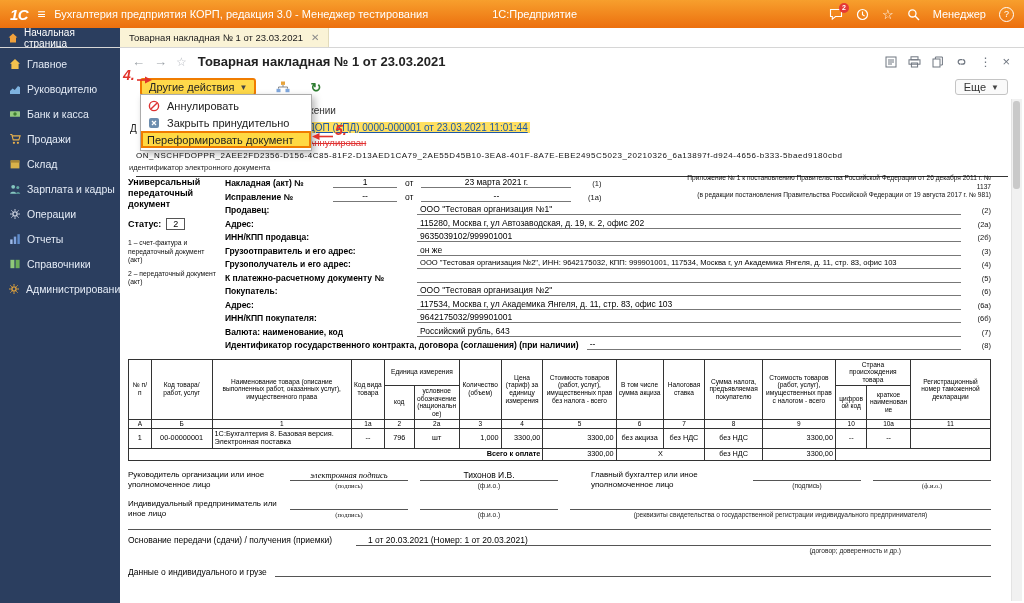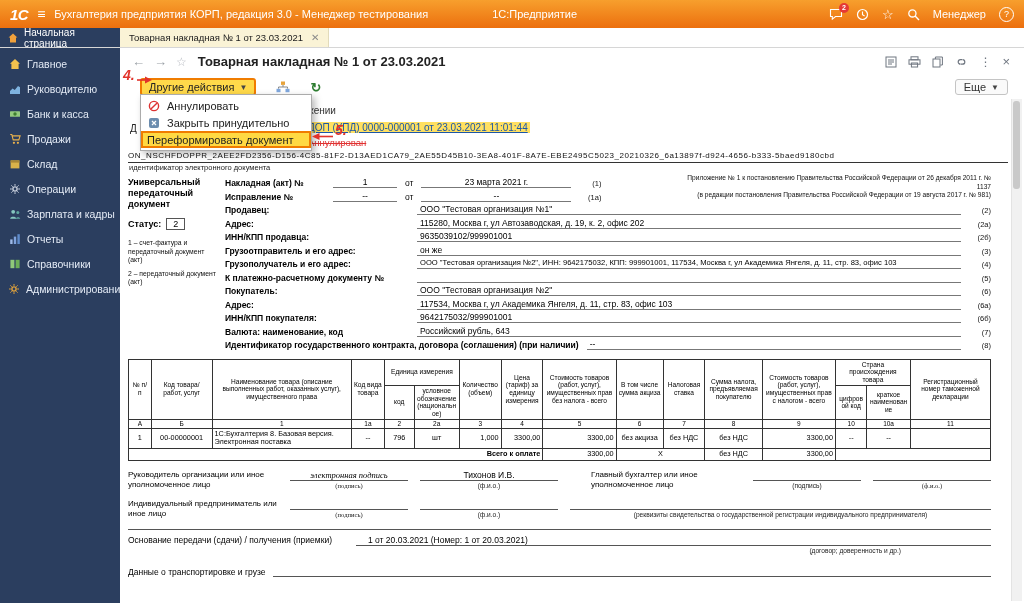--- a/index.html
+++ b/index.html
@@ -84,8 +84,8 @@
   .doc-link{position:absolute;left:178px;top:23px;font-size:10px;color:#1a56a8;
     text-decoration:underline;background:#ffe061;padding:0 2px;cursor:pointer;white-space:nowrap;}
   .strike{position:absolute;left:180px;top:38px;font-size:9.5px;color:#e03131;text-decoration:line-through;}
-  .hash{position:absolute;left:0;top:52px;right:0;font-size:8px;letter-spacing:.55px;white-space:nowrap;
-    overflow:hidden;border-bottom:1px solid #333;padding-bottom:2px;color:#111;}
+  .hash{position:absolute;left:8px;top:52px;right:0;font-size:8px;letter-spacing:.55px;white-space:nowrap;
+    overflow:hidden;border-bottom:1px solid #333;padding-bottom:16px;color:#111;}
   .hash-cap{position:absolute;left:1px;top:64px;font-size:7.5px;color:#222;}
 
   .doc-flow{position:absolute;left:0;top:78px;right:17px;}

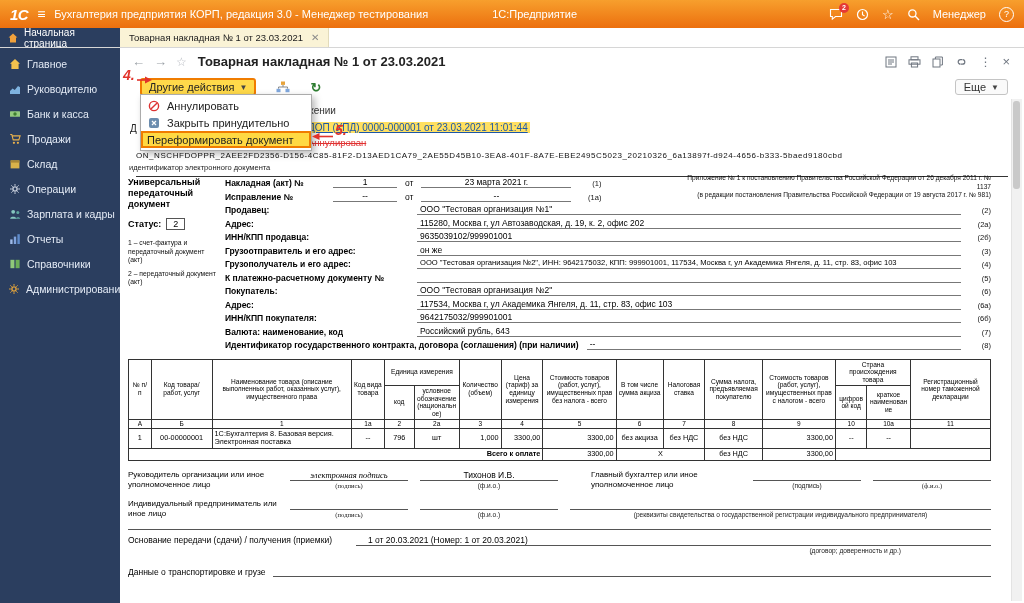--- a/index.html
+++ b/index.html
@@ -240,15 +240,6 @@
     <div class="side-item">
       <span class="sicon">
           <svg width="12" height="12" viewBox="0 0 12 12">
-            <circle cx="6" cy="6" r="2.1" fill="none" stroke="#c8cfdd" stroke-width="1.4"></circle>
-            <path d="M6 1v1.8M6 9.2V11M1 6h1.8M9.2 6H11M2.4 2.4l1.3 1.3M8.3 8.3l1.3 1.3M9.6 2.4L8.3 3.7M3.7 8.3L2.4 9.6" stroke="#c8cfdd" stroke-width="1"></path>
-          </svg>
-        </span>
-      <span>Операции</span>
-    </div>
-    <div class="side-item">
-      <span class="sicon">
-          <svg width="12" height="12" viewBox="0 0 12 12">
             <circle cx="4.2" cy="3.8" r="1.9" fill="#86c7c0"></circle>
             <path d="M1.2 10.8c0-2.6 6-2.6 6 0z" fill="#86c7c0"></path>
             <circle cx="8.8" cy="4.4" r="1.5" fill="#5fa8a0"></circle>
@@ -256,6 +247,15 @@
           </svg>
         </span>
       <span>Зарплата и кадры</span>
+    </div>
+    <div class="side-item">
+      <span class="sicon">
+          <svg width="12" height="12" viewBox="0 0 12 12">
+            <circle cx="6" cy="6" r="2.1" fill="none" stroke="#c8cfdd" stroke-width="1.4"></circle>
+            <path d="M6 1v1.8M6 9.2V11M1 6h1.8M9.2 6H11M2.4 2.4l1.3 1.3M8.3 8.3l1.3 1.3M9.6 2.4L8.3 3.7M3.7 8.3L2.4 9.6" stroke="#c8cfdd" stroke-width="1"></path>
+          </svg>
+        </span>
+      <span>Операции</span>
     </div>
     <div class="side-item">
       <span class="sicon">

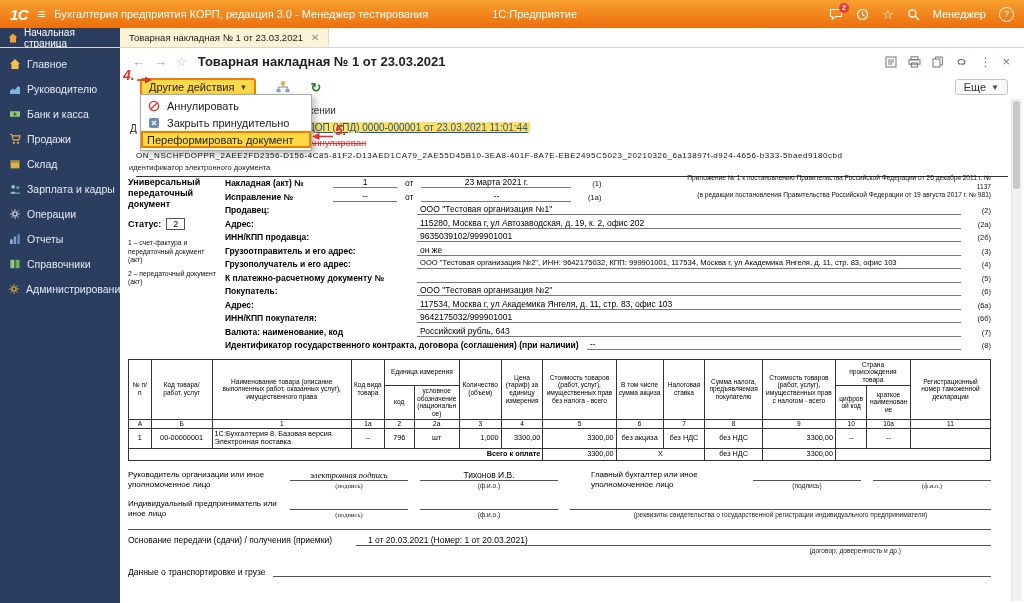--- a/index.html
+++ b/index.html
@@ -577,7 +577,7 @@
         </div>
 
         <div class="transport">
-          <span>Данные о транспортировке и грузе</span>
+          <span>Данные о индивидуального и грузе</span>
           <span class="t-line"></span>
         </div>
       </div>

